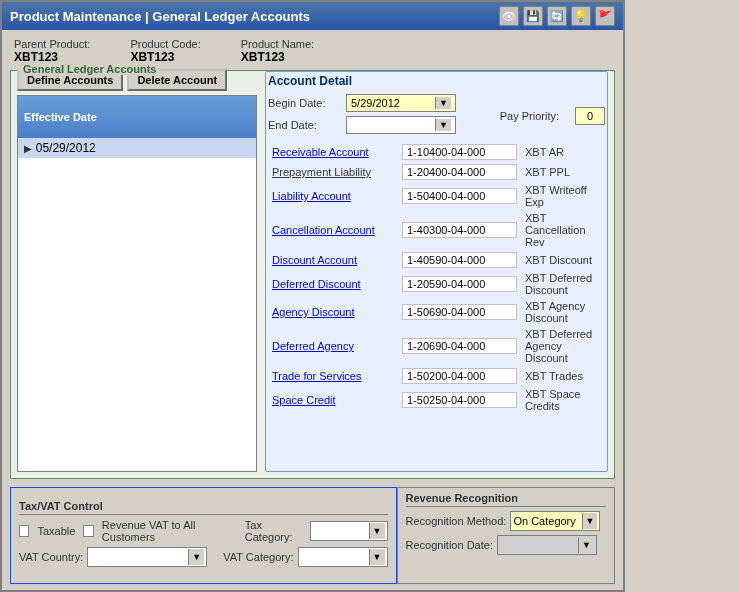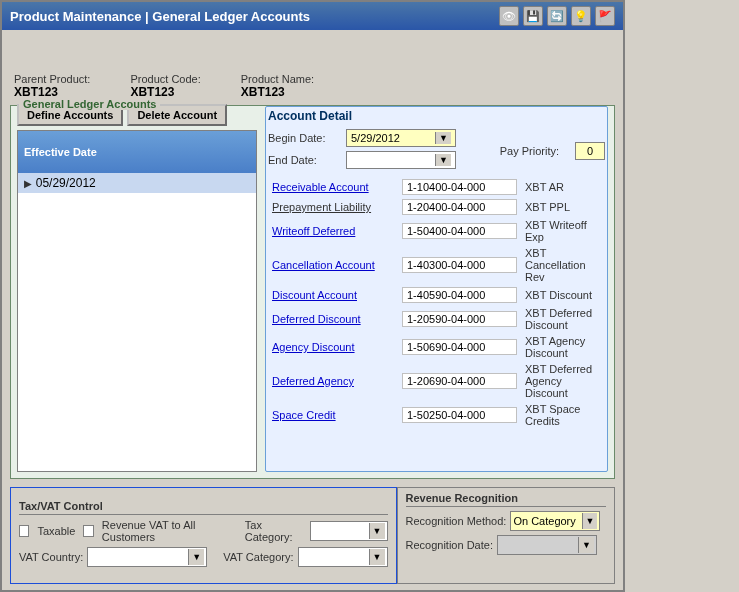--- a/index.html
+++ b/index.html
@@ -17,7 +17,7 @@
     .content { padding: 6px 8px; flex: 1; display: flex; flex-direction: column; gap: 4px; }
     
     
-    .info-row { display: flex; gap: 40px; padding: 2px 4px; margin-top: 35px; }
+    .info-row { display: flex; gap: 40px; padding: 2px 4px; }
     .info-item { display: flex; flex-direction: column; }
     .info-label { color: #333; font-size: 11px; }
     .info-value { color: #000; font-size: 12px; font-weight: bold; }

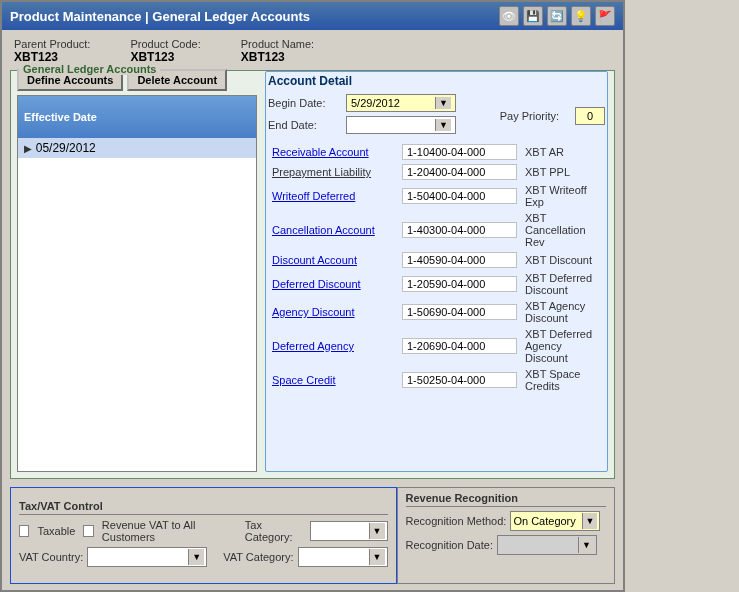--- a/index.html
+++ b/index.html
@@ -167,7 +167,7 @@
                     <td>XBT PPL</td>
                   </tr>
                   <tr>
-                    <td style="color: rgb(0, 0, 204); text-decoration: underline; cursor: pointer;">Writeoff Deferred</td>
+                    <td style="color: rgb(0, 0, 204); text-decoration: underline; cursor: pointer;">Liability Account</td>
                     <td><span class="acct-code-box">1-50400-04-000</span></td>
                     <td>XBT Writeoff Exp</td>
                   </tr>

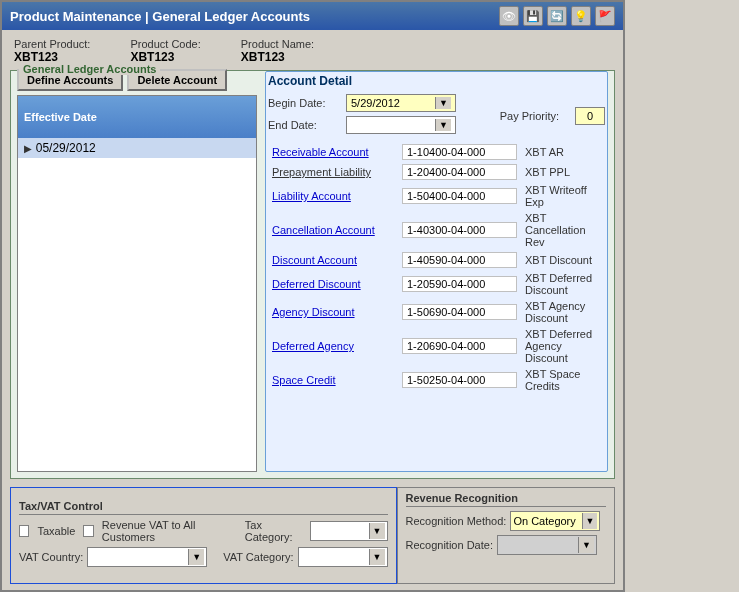--- a/index.html
+++ b/index.html
@@ -197,6 +197,11 @@
                     <td>XBT Deferred Agency Discount</td>
                   </tr>
                   <tr>
+                    <td style="color: rgb(0, 0, 204); text-decoration: underline; cursor: pointer;">Trade for Services</td>
+                    <td><span class="acct-code-box">1-50200-04-000</span></td>
+                    <td>XBT Trades</td>
+                  </tr>
+                  <tr>
                     <td style="color: rgb(0, 0, 204); text-decoration: underline; cursor: pointer;">Space Credit</td>
                     <td><span class="acct-code-box">1-50250-04-000</span></td>
                     <td>XBT Space Credits</td>

